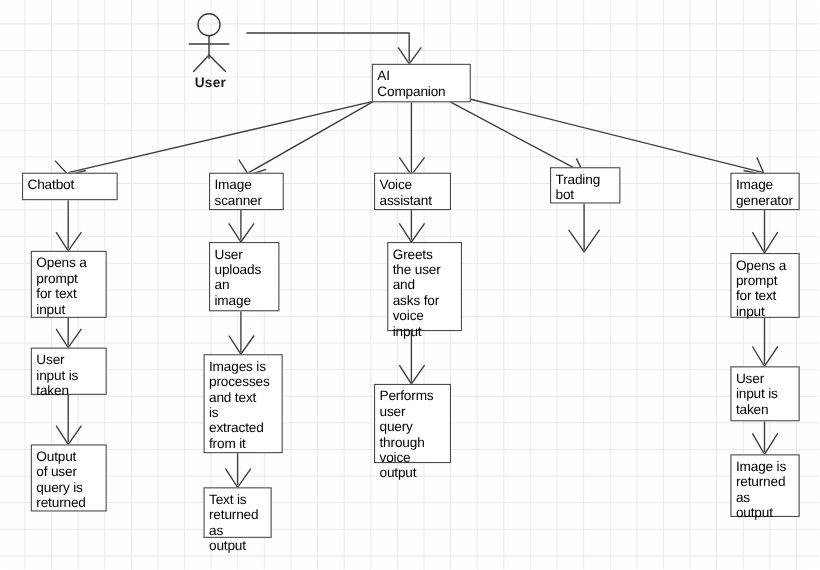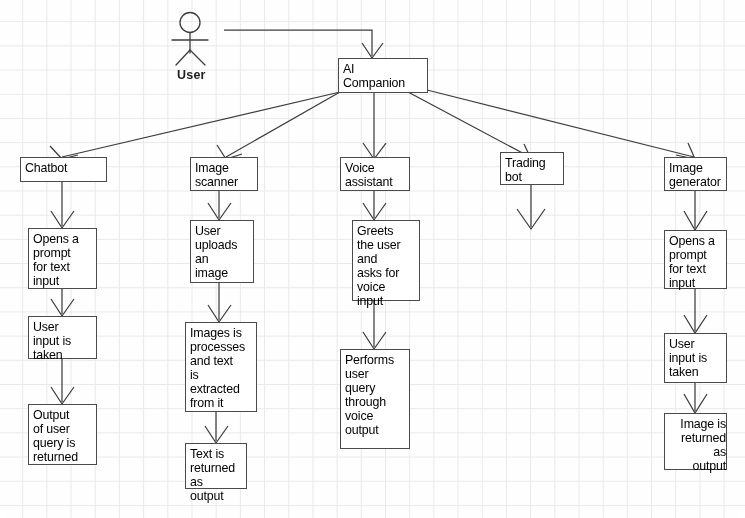--- a/index.html
+++ b/index.html
@@ -182,7 +182,7 @@
 asks for
 voice
 input</div>
-  <div class="node" style="left:340px;top:349px;width:70px;height:100px;">Performs
+  <div class="node" style="left:340px;top:349px;width:70px;height:72px;">Performs
 user
 query
 through

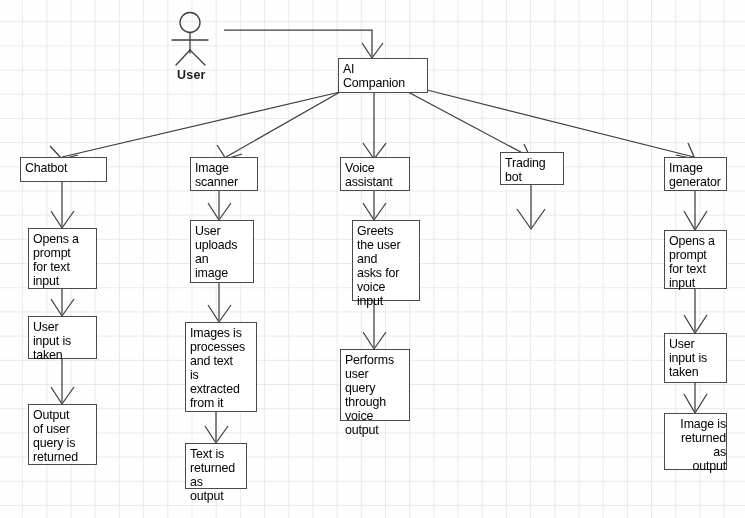--- a/index.html
+++ b/index.html
@@ -201,7 +201,7 @@
   <div class="node" style="left:664px;top:333px;width:63px;height:50px;">User
 input is
 taken</div>
-  <div class="node" style="left:664px;top:413px;width:63px;height:57px;text-align:right;">Image is
+  <div class="node" style="left:664px;top:413px;width:63px;height:57px;">Image is
 returned
 as
 output</div>

